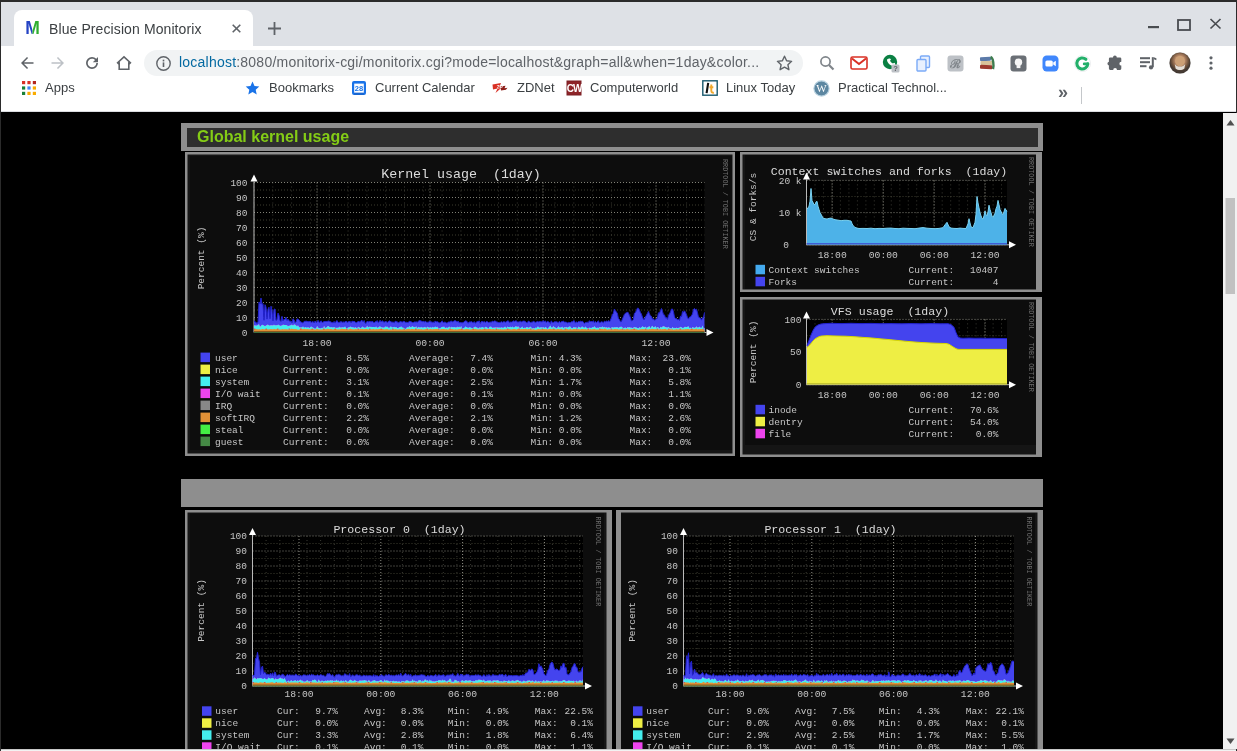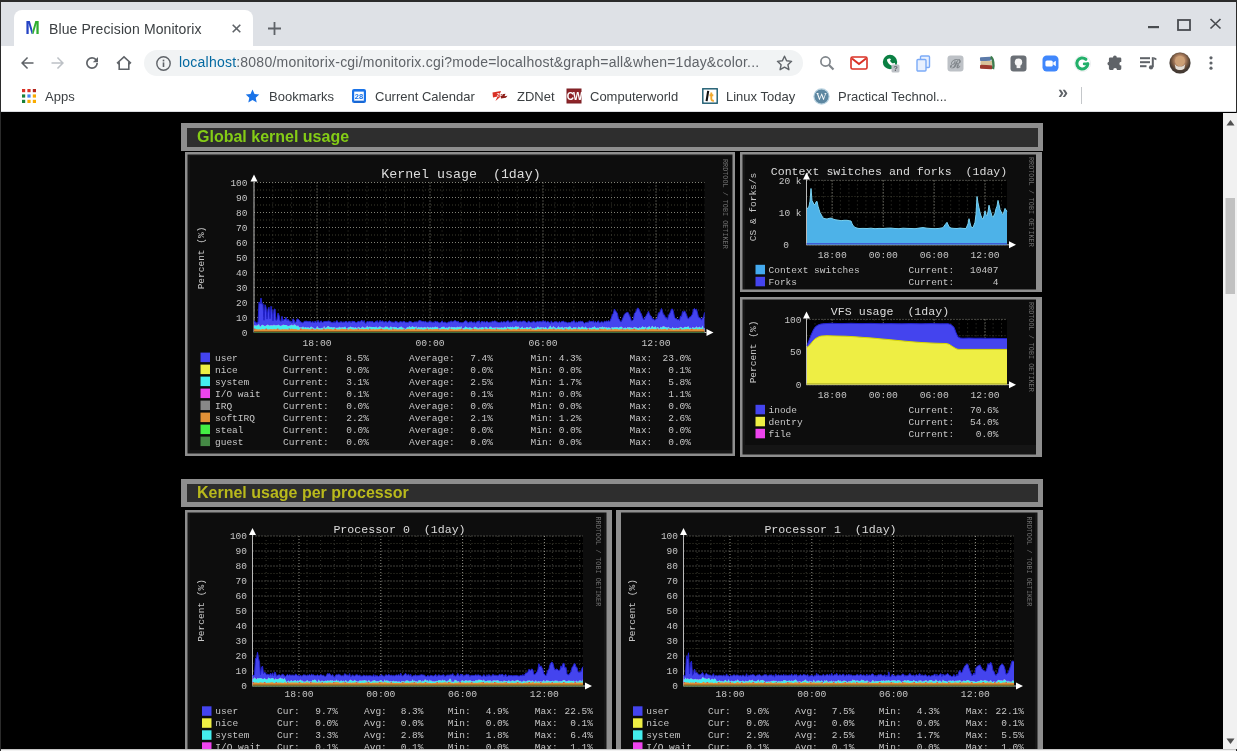--- a/index.html
+++ b/index.html
@@ -10,7 +10,7 @@
 #omni {position:absolute;left:143px;top:4px;width:659px;height:26px;background:#F1F3F4;border-radius:13px}
 #url {position:absolute;left:35px;top:4px;font-size:14px;color:#5F6368;white-space:nowrap;letter-spacing:.22px}
 #bookbar {position:absolute;left:0;top:78px;width:100%;height:32px;background:#fff;border-bottom:1px solid #DADCE0}
-.bi {position:absolute;top:0;height:32px;display:flex;align-items:center}
+.bi {position:absolute;top:0;height:32px;display:flex;align-items:flex-start}
 .bi svg {flex:none}
 .bl {margin-left:8px;font-size:13px;color:#3C4043;letter-spacing:.55px}
 .tbtn {position:absolute;top:8px}

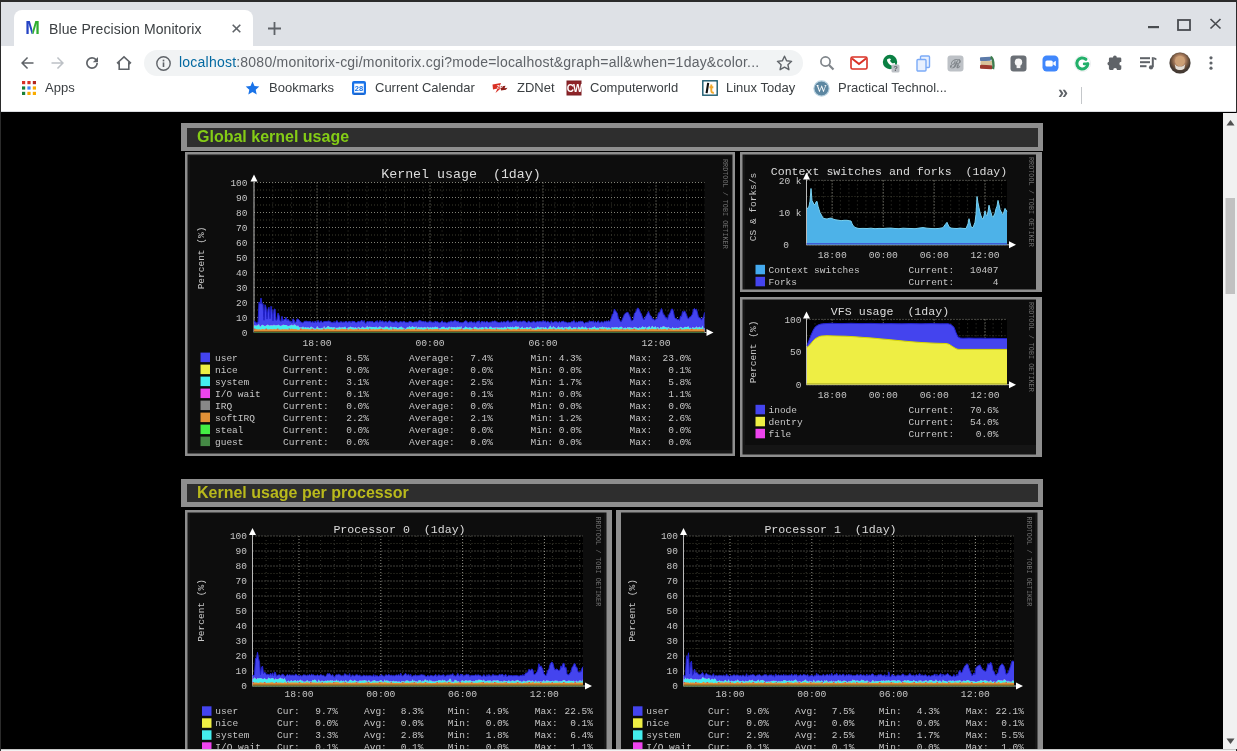--- a/index.html
+++ b/index.html
@@ -221,7 +221,6 @@
       <div style="position:absolute;left:180px;top:10px;width:862px;height:27.5px;background:#8E8E8E"></div>
       <div style="position:absolute;left:185.5px;top:15px;width:851px;height:19px;background:#2E2E2E;color:#84cc16;font:bold 16px 'Liberation Sans',sans-serif;line-height:17.5px;padding-left:10.5px;box-sizing:border-box">Global kernel usage</div>
       <div style="position:absolute;left:180px;top:366px;width:862px;height:27.5px;background:#8E8E8E"></div>
-      <div style="position:absolute;left:185.5px;top:371px;width:851px;height:17.5px;background:#2E2E2E;color:#B9B91C;font:bold 16px 'Liberation Sans',sans-serif;line-height:17.5px;padding-left:10.5px;box-sizing:border-box">Kernel usage per processor</div>
       <svg style="position:absolute;left:184px;top:39px" width="550" height="304" xmlns="http://www.w3.org/2000/svg">
         <rect x="0" y="0" width="550" height="304" fill="#8E8E8E"></rect>
         <rect x="2.5" y="2.5" width="545" height="299" fill="#151515"></rect>

